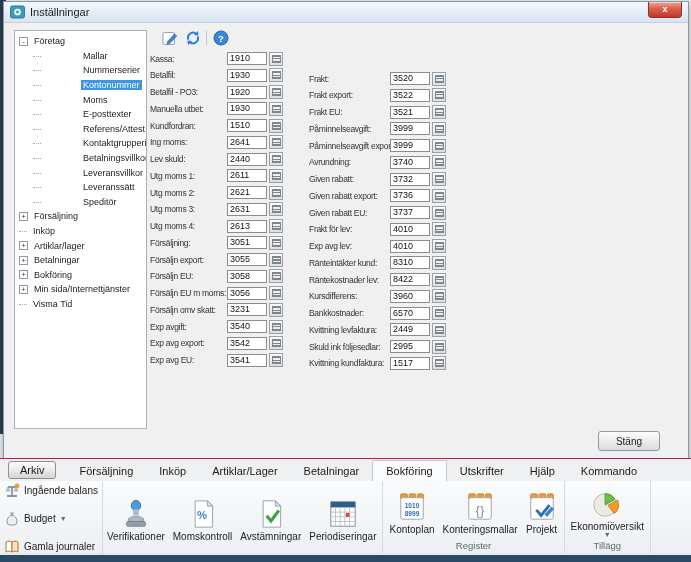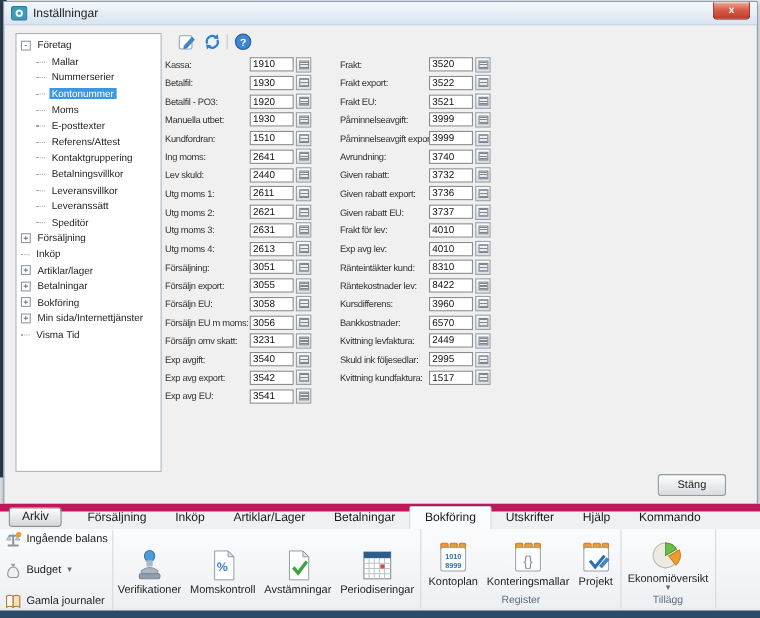--- a/index.html
+++ b/index.html
@@ -19,7 +19,7 @@
   
   .tree-panel{position:absolute;left:10px;top:7px;width:133px;height:399px;background:#fff;border:1px solid #aab2ba;overflow:hidden;font-size:9px;color:#1c1c1c;padding-top:3px;box-sizing:border-box;}
   .trow{display:flex;align-items:center;height:14.6px;padding-left:4px;white-space:nowrap;}
-  .trow.child{margin-left:14px;}
+  .trow.child{margin-left:14px;gap:36px;}
   .exp{flex:0 0 auto;width:9px;height:9px;border:1px solid #8f9aa4;background:#fff;font-size:8px;line-height:7px;text-align:center;color:#444;margin-right:4px;box-sizing:border-box;}
   .dash{flex:0 0 auto;width:8px;height:1px;border-bottom:1px dotted #a8a8a8;margin-right:4px;}
   .tlabel{padding:0 2px;}

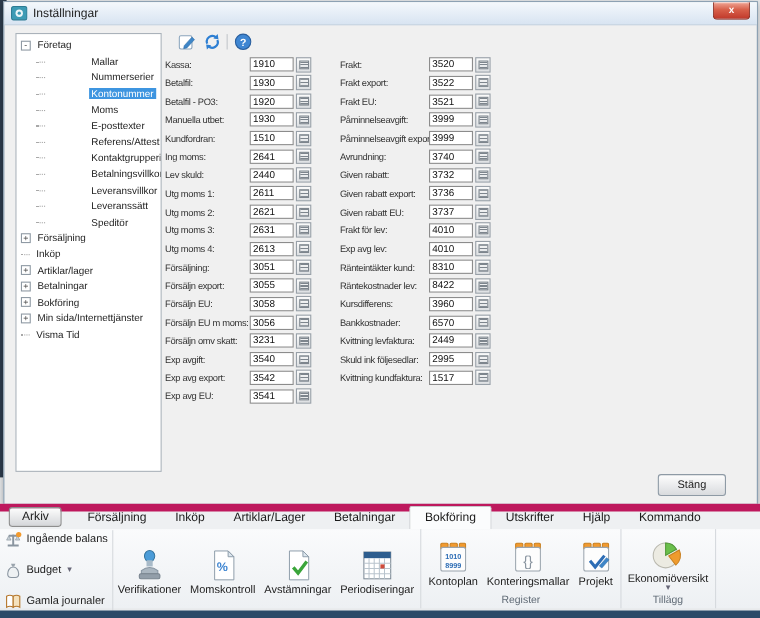--- a/index.html
+++ b/index.html
@@ -31,7 +31,7 @@
   
   .form-col{position:absolute;top:29px;}
   #col-left{left:146px;}
-  #col-right{left:305px;}
+  #col-right{left:305px;margin-top:20px;}
   .frow{display:flex;align-items:center;height:13px;margin-bottom:3.75px;}
   .flabel{font-size:8.5px;letter-spacing:-0.3px;color:#333;white-space:nowrap;overflow:hidden;}
   #col-left .flabel{width:77px;}

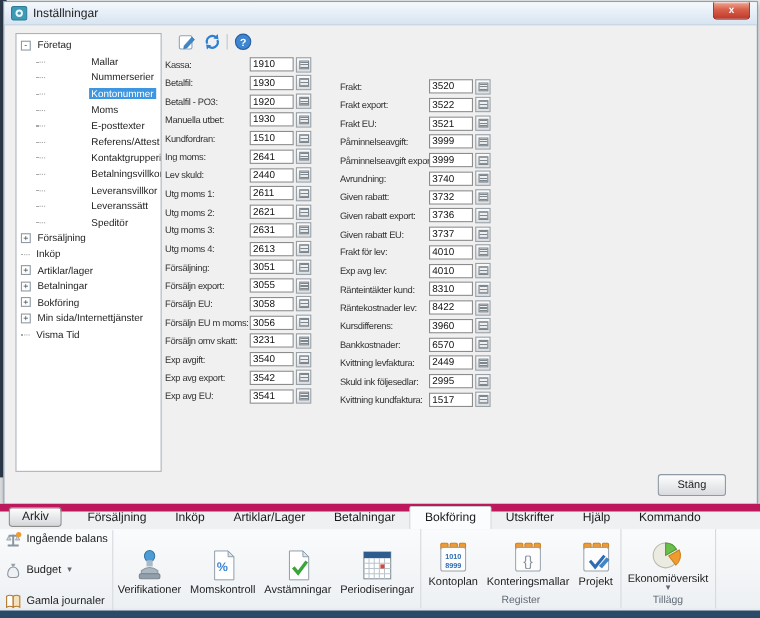--- a/index.html
+++ b/index.html
@@ -42,7 +42,7 @@
   
   .stang{position:absolute;left:594px;top:408px;width:62px;height:20px;background:linear-gradient(#fdfdfd,#d9dbde);border:1px solid #8e9aa5;border-radius:3px;font-size:10px;color:#222;text-align:center;line-height:18px;}
   
-  .tabbar{position:absolute;left:0;top:458px;width:691px;height:23px;background:#eef0f2;border-top:7px solid #be185d;display:flex;align-items:flex-end;padding-left:6px;box-sizing:border-box;font-size:11px;color:#1a1a1a;}
+  .tabbar{position:absolute;left:0;top:458px;width:691px;height:23px;background:#eef0f2;border-top:1px solid #be185d;display:flex;align-items:flex-end;padding-left:6px;box-sizing:border-box;font-size:11px;color:#1a1a1a;}
   .tab{padding:4px 13px 4px;white-space:nowrap;}
   .tab.btn{background:linear-gradient(#fdfdfd,#d4d6d9);border:1px solid #8e8e8e;border-radius:3px;padding:2px 11px;margin:0 10px 2px 2px;}
   .tab.active{background:#fbfcfd;border:1px solid #c6c9cc;border-bottom:none;border-radius:2px 2px 0 0;}

